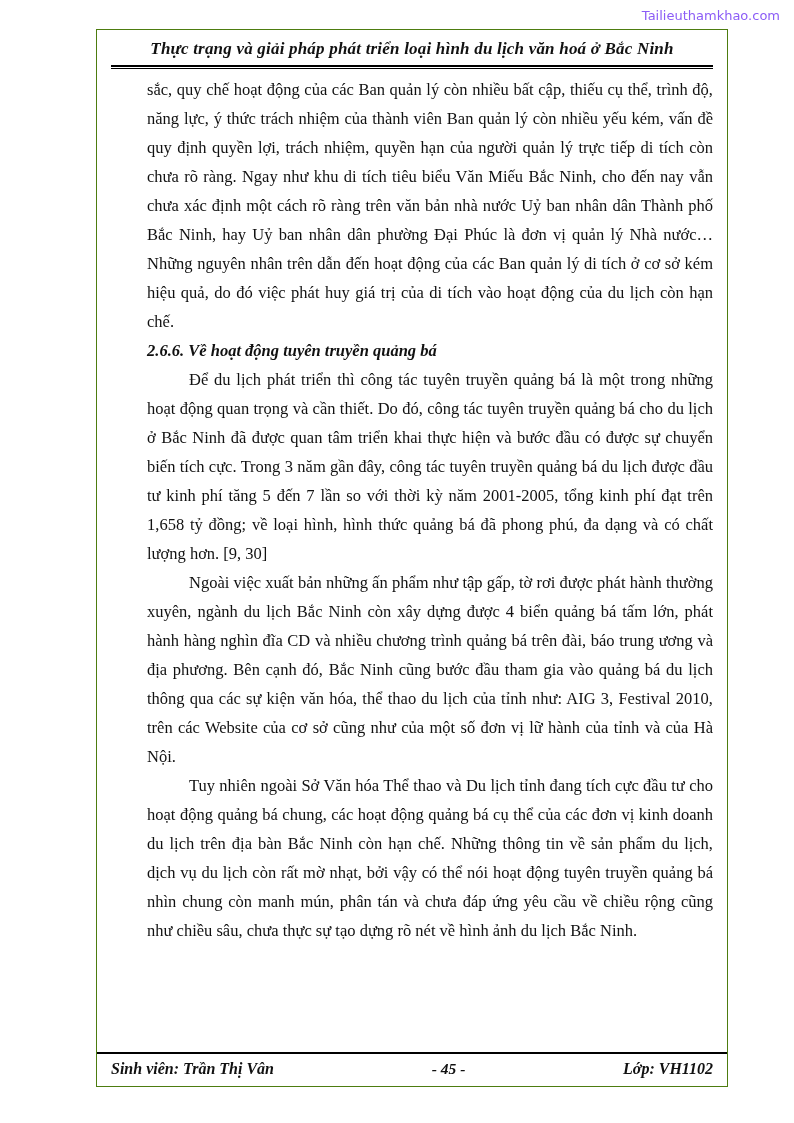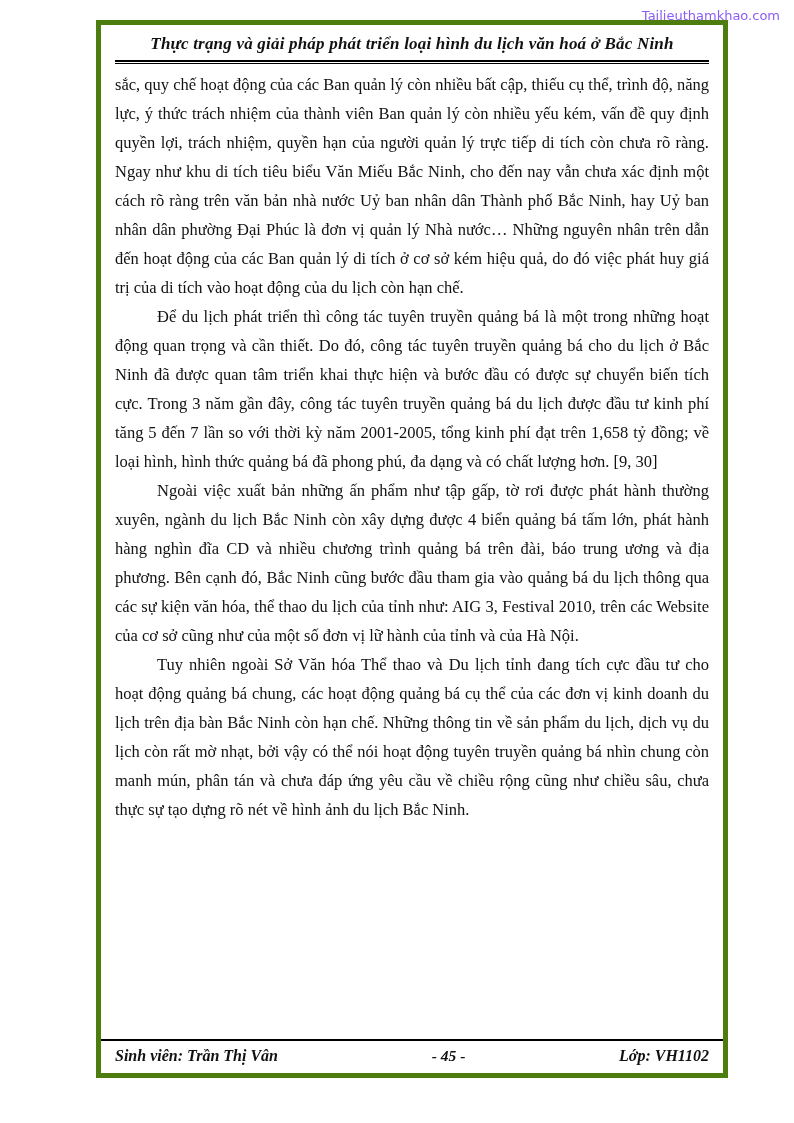--- a/index.html
+++ b/index.html
@@ -25,10 +25,10 @@
   .frame {
     position: absolute;
     left: 96px;
-    top: 20px;
+    top: 29px;
     width: 632px;
     height: 1058px;
-    border: 5px solid #4d7c0f;
+    border: 1px solid #4d7c0f;
     padding: 7px 14px 0 14px;
   }
   .header-title {

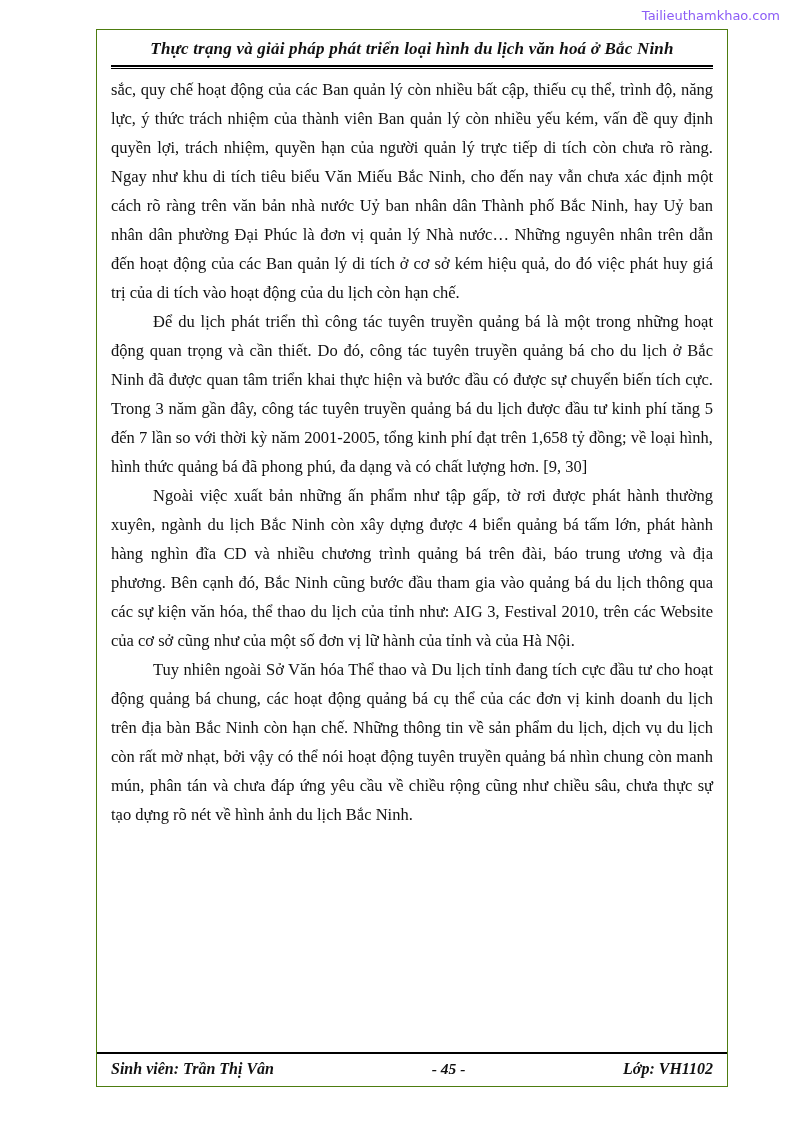--- a/index.html
+++ b/index.html
@@ -50,6 +50,7 @@
     font-size: 16.5px;
     line-height: 29px;
     text-align: justify;
+    margin-left: 36px;
   }
   .para { margin: 0; text-indent: 42px; }
   .para.no-indent { text-indent: 0; }

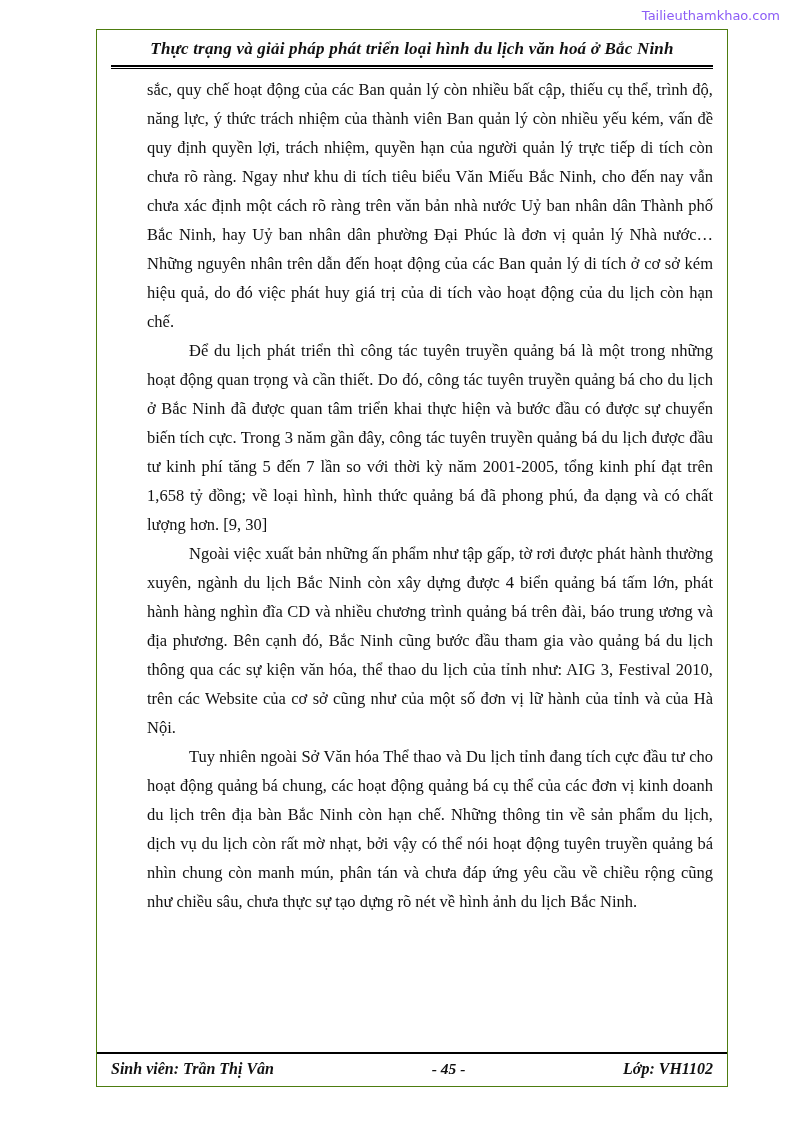--- a/index.html
+++ b/index.html
@@ -94,6 +94,7 @@
     <div class="doc-body">
       <p class="para no-indent">sắc, quy chế hoạt động của các Ban quản lý còn nhiều bất cập, thiếu cụ thể, trình độ, năng lực, ý thức trách nhiệm của thành viên Ban quản lý còn nhiều yếu kém, vấn đề quy định quyền lợi, trách nhiệm, quyền hạn của người quản lý trực tiếp di tích còn chưa rõ ràng. Ngay như khu di tích tiêu biểu Văn Miếu Bắc Ninh, cho đến nay vẫn chưa xác định một cách rõ ràng trên văn bản nhà nước Uỷ ban nhân dân Thành phố Bắc Ninh, hay Uỷ ban nhân dân phường Đại Phúc là đơn vị quản lý Nhà nước… Những nguyên nhân trên dẫn đến hoạt động của các Ban quản lý di tích ở cơ sở kém hiệu quả, do đó việc phát huy giá trị của di tích vào hoạt động của du lịch còn hạn chế.</p>
 
+      <h3 class="section-heading">2.6.6. Về hoạt động tuyên truyền quảng bá</h3>
 
       <p class="para">Để du lịch phát triển thì công tác tuyên truyền quảng bá là một trong những hoạt động quan trọng và cần thiết. Do đó, công tác tuyên truyền quảng bá cho du lịch ở Bắc Ninh đã được quan tâm triển khai thực hiện và bước đầu có được sự chuyển biến tích cực. Trong 3 năm gần đây, công tác tuyên truyền quảng bá du lịch được đầu tư kinh phí tăng 5 đến 7 lần so với thời kỳ năm 2001-2005, tổng kinh phí đạt trên 1,658 tỷ đồng; về loại hình, hình thức quảng bá đã phong phú, đa dạng và có chất lượng hơn. [9, 30]</p>
 

